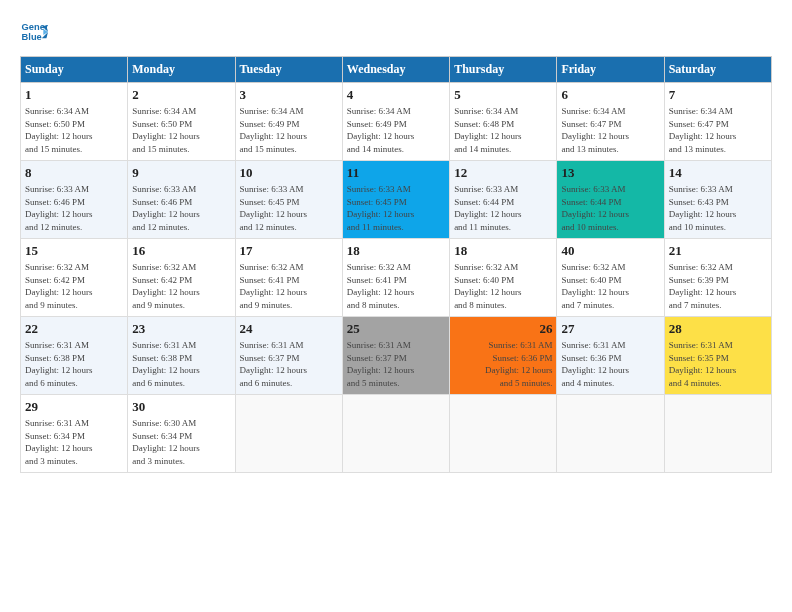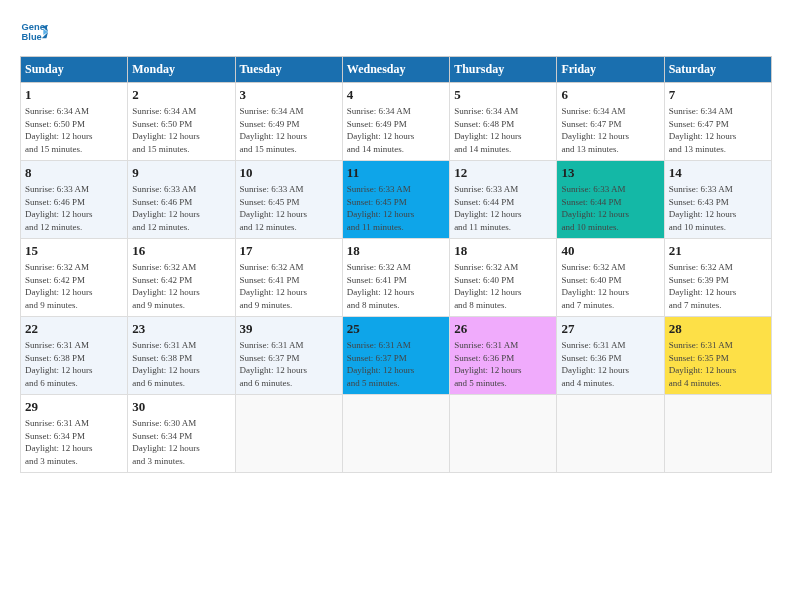--- a/index.html
+++ b/index.html
@@ -233,7 +233,7 @@
             <div class="day-info">Sunrise: 6:31 AM<br>Sunset: 6:38 PM<br>Daylight: 12 hours<br>and 6 minutes.</div>
           </td>
           <td style="background: rgb(240, 245, 251);">
-            <span class="day-num">39</span>
+            <span class="day-num">24</span>
             <div class="day-info">Sunrise: 6:31 AM<br>Sunset: 6:37 PM<br>Daylight: 12 hours<br>and 6 minutes.</div>
           </td>
           <td style="background: #0ea5e9;">

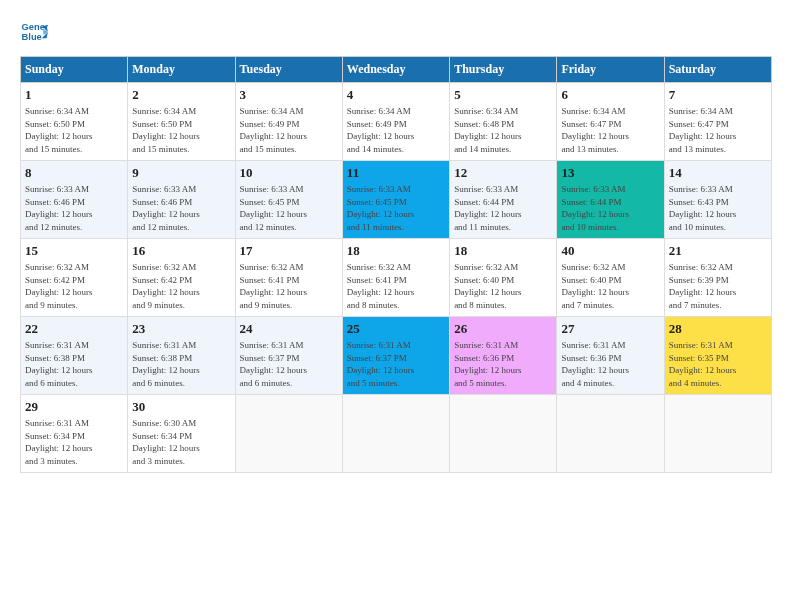--- a/index.html
+++ b/index.html
@@ -236,7 +236,7 @@
             <span class="day-num">24</span>
             <div class="day-info">Sunrise: 6:31 AM<br>Sunset: 6:37 PM<br>Daylight: 12 hours<br>and 6 minutes.</div>
           </td>
-          <td style="background: #0ea5e9;">
+          <td style="background: #a3a3a3;">
             <span class="day-num">25</span>
             <div class="day-info">Sunrise: 6:31 AM<br>Sunset: 6:37 PM<br>Daylight: 12 hours<br>and 5 minutes.</div>
           </td>

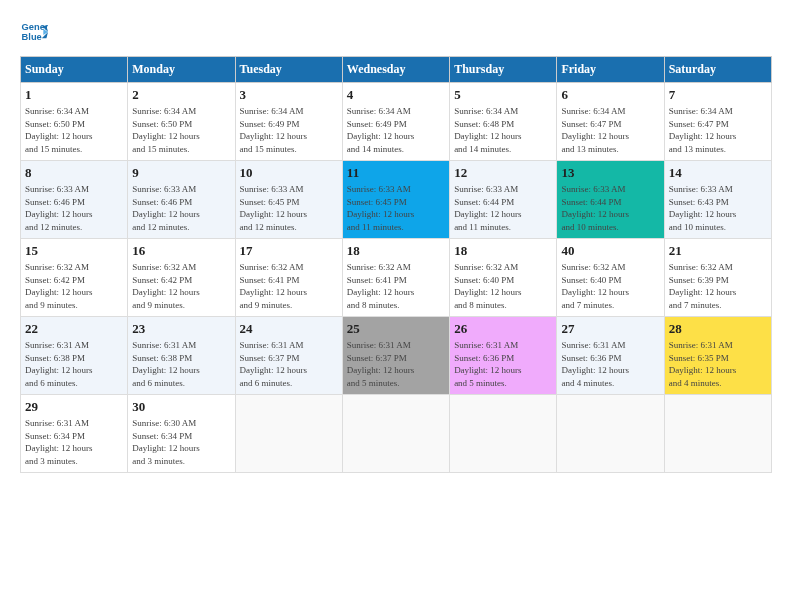--- a/index.html
+++ b/index.html
@@ -240,7 +240,7 @@
             <span class="day-num">25</span>
             <div class="day-info">Sunrise: 6:31 AM<br>Sunset: 6:37 PM<br>Daylight: 12 hours<br>and 5 minutes.</div>
           </td>
-          <td style="background: #f0abfc;">
+          <td style="background: #f97316; text-align: right;">
             <span class="day-num">26</span>
             <div class="day-info">Sunrise: 6:31 AM<br>Sunset: 6:36 PM<br>Daylight: 12 hours<br>and 5 minutes.</div>
           </td>

